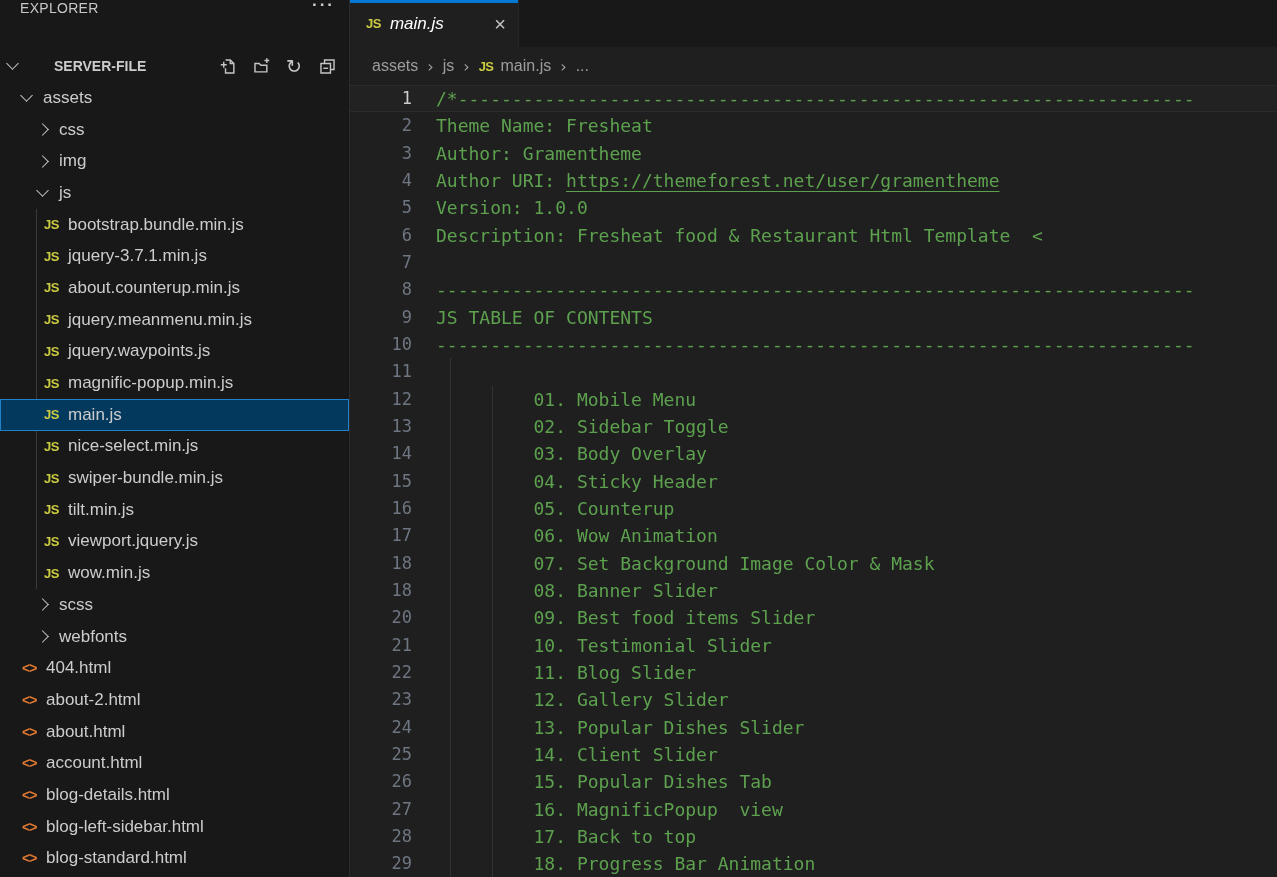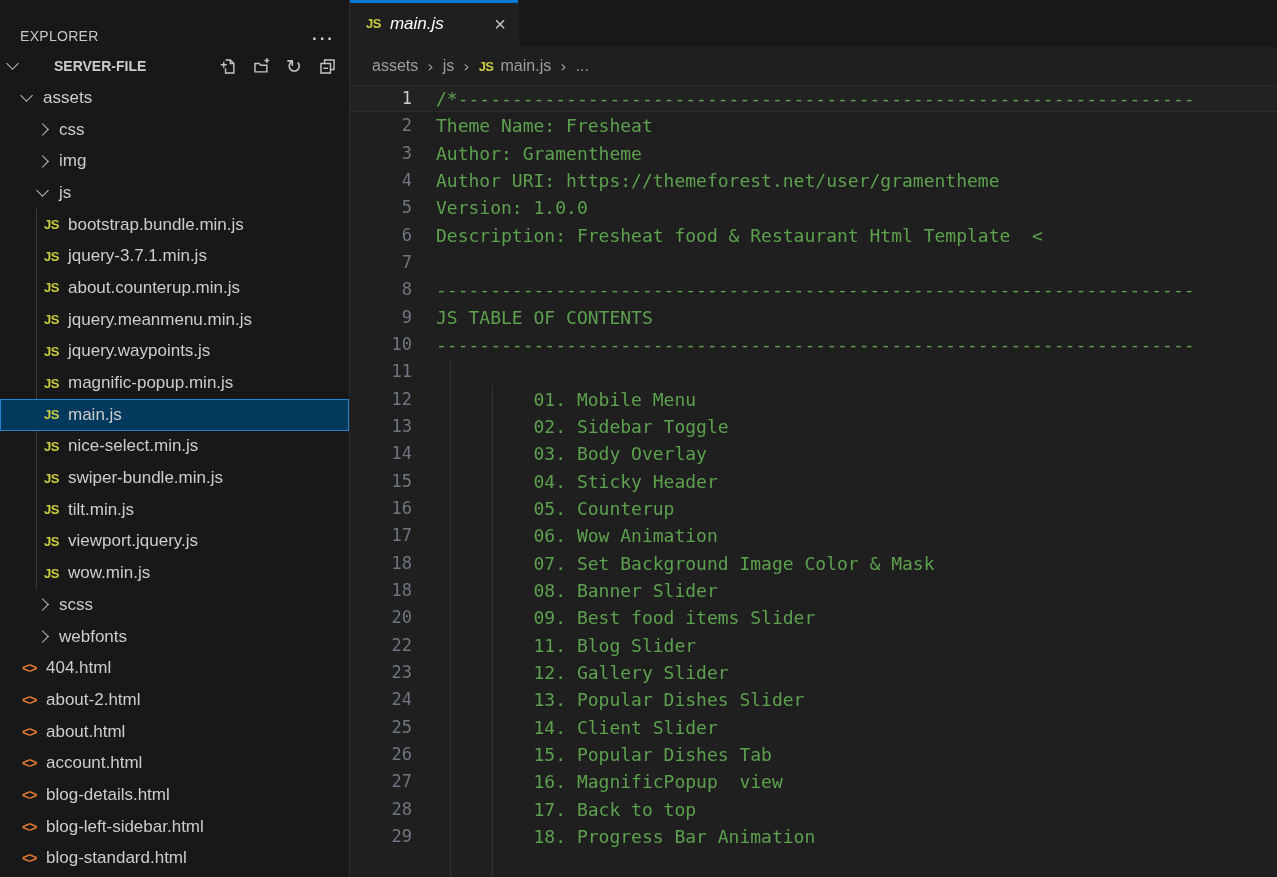--- a/index.html
+++ b/index.html
@@ -15,7 +15,7 @@
     background:#181818; border-right:1px solid #2b2b2b;
   }
   .exp-header {
-    height:44px; display:flex; align-items:flex-end;
+    height:44px; display:flex; align-items:flex-start;
     padding:0 14px 0 20px; color:#cccccc;
   }
   .exp-title { font-size:14px; color:#c8c8c8; letter-spacing:.3px; }

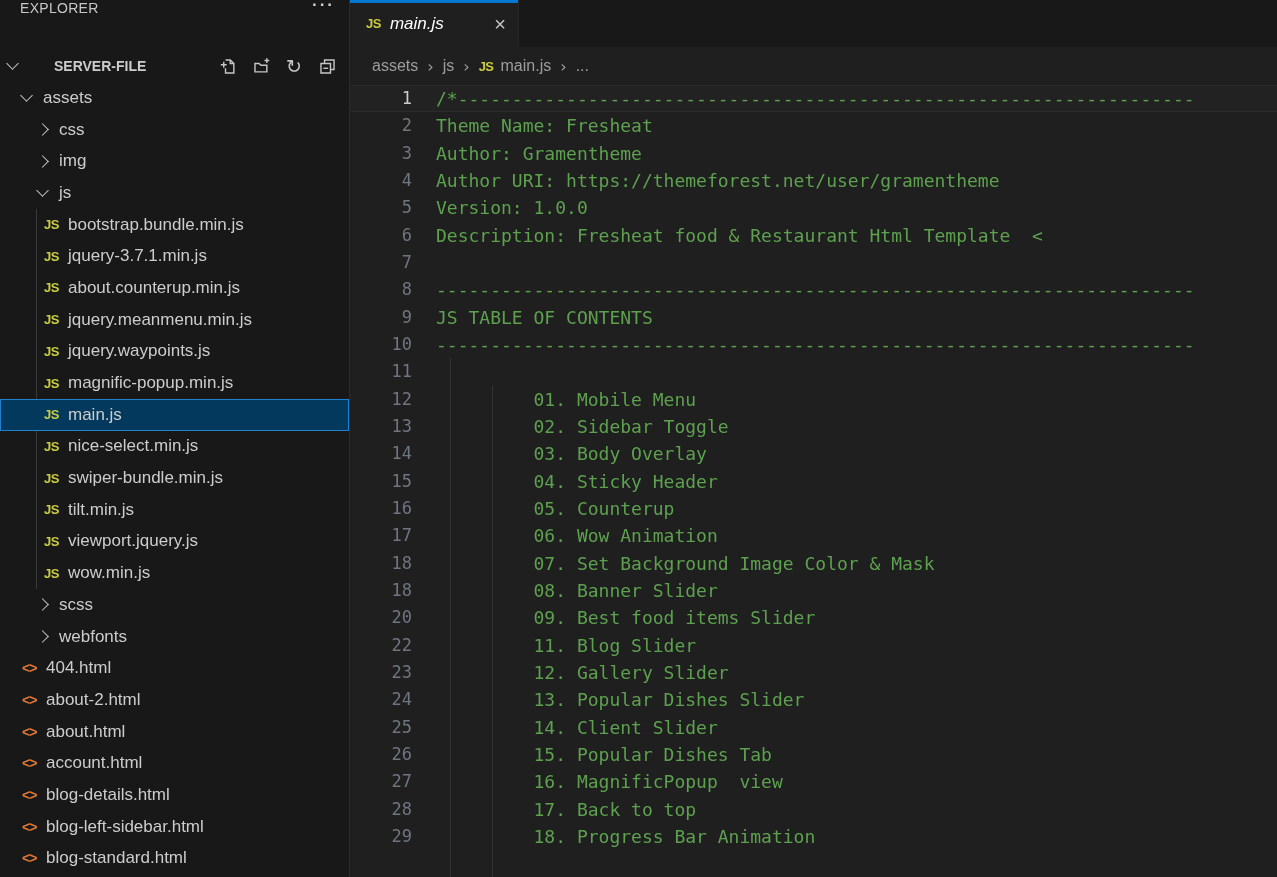--- a/index.html
+++ b/index.html
@@ -92,7 +92,7 @@
     margin:0 0 0 24px; font-family:"DejaVu Sans Mono", monospace;
     font-size:18px; line-height:27.34px; color:#5da14f; white-space:pre;
   }
-  .lc .lnk { text-underline-offset:4px; }
+  .lc .lnk { text-decoration:underline; text-underline-offset:4px; }
 </style>
 </head>
 <body>

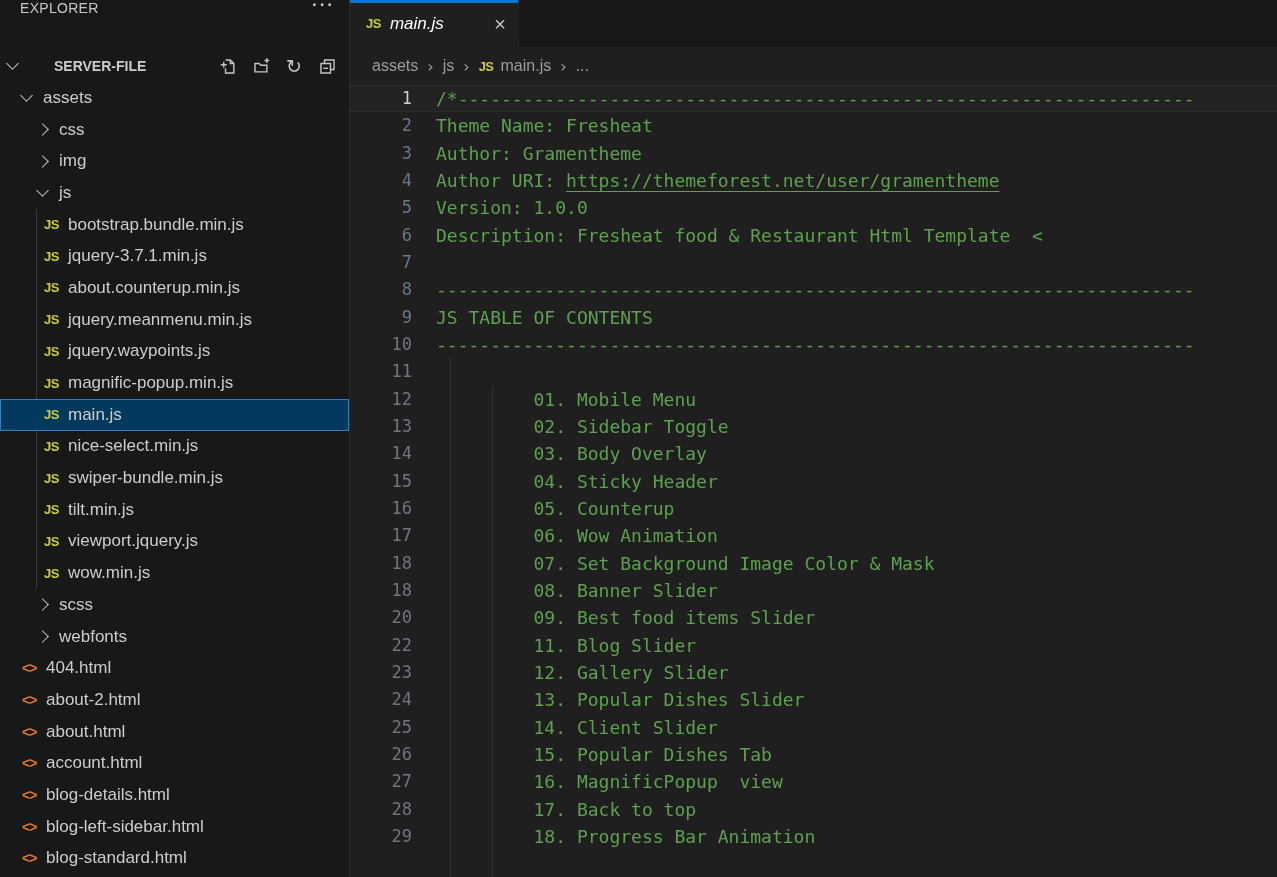--- a/index.html
+++ b/index.html
@@ -346,6 +346,10 @@
           <pre class="lc">         09. Best food items Slider</pre>
         </div>
         <div class="crow">
+          <span class="ln">21</span>
+          <pre class="lc">         10. Testimonial Slider</pre>
+        </div>
+        <div class="crow">
           <span class="ln">22</span>
           <pre class="lc">         11. Blog Slider</pre>
         </div>

